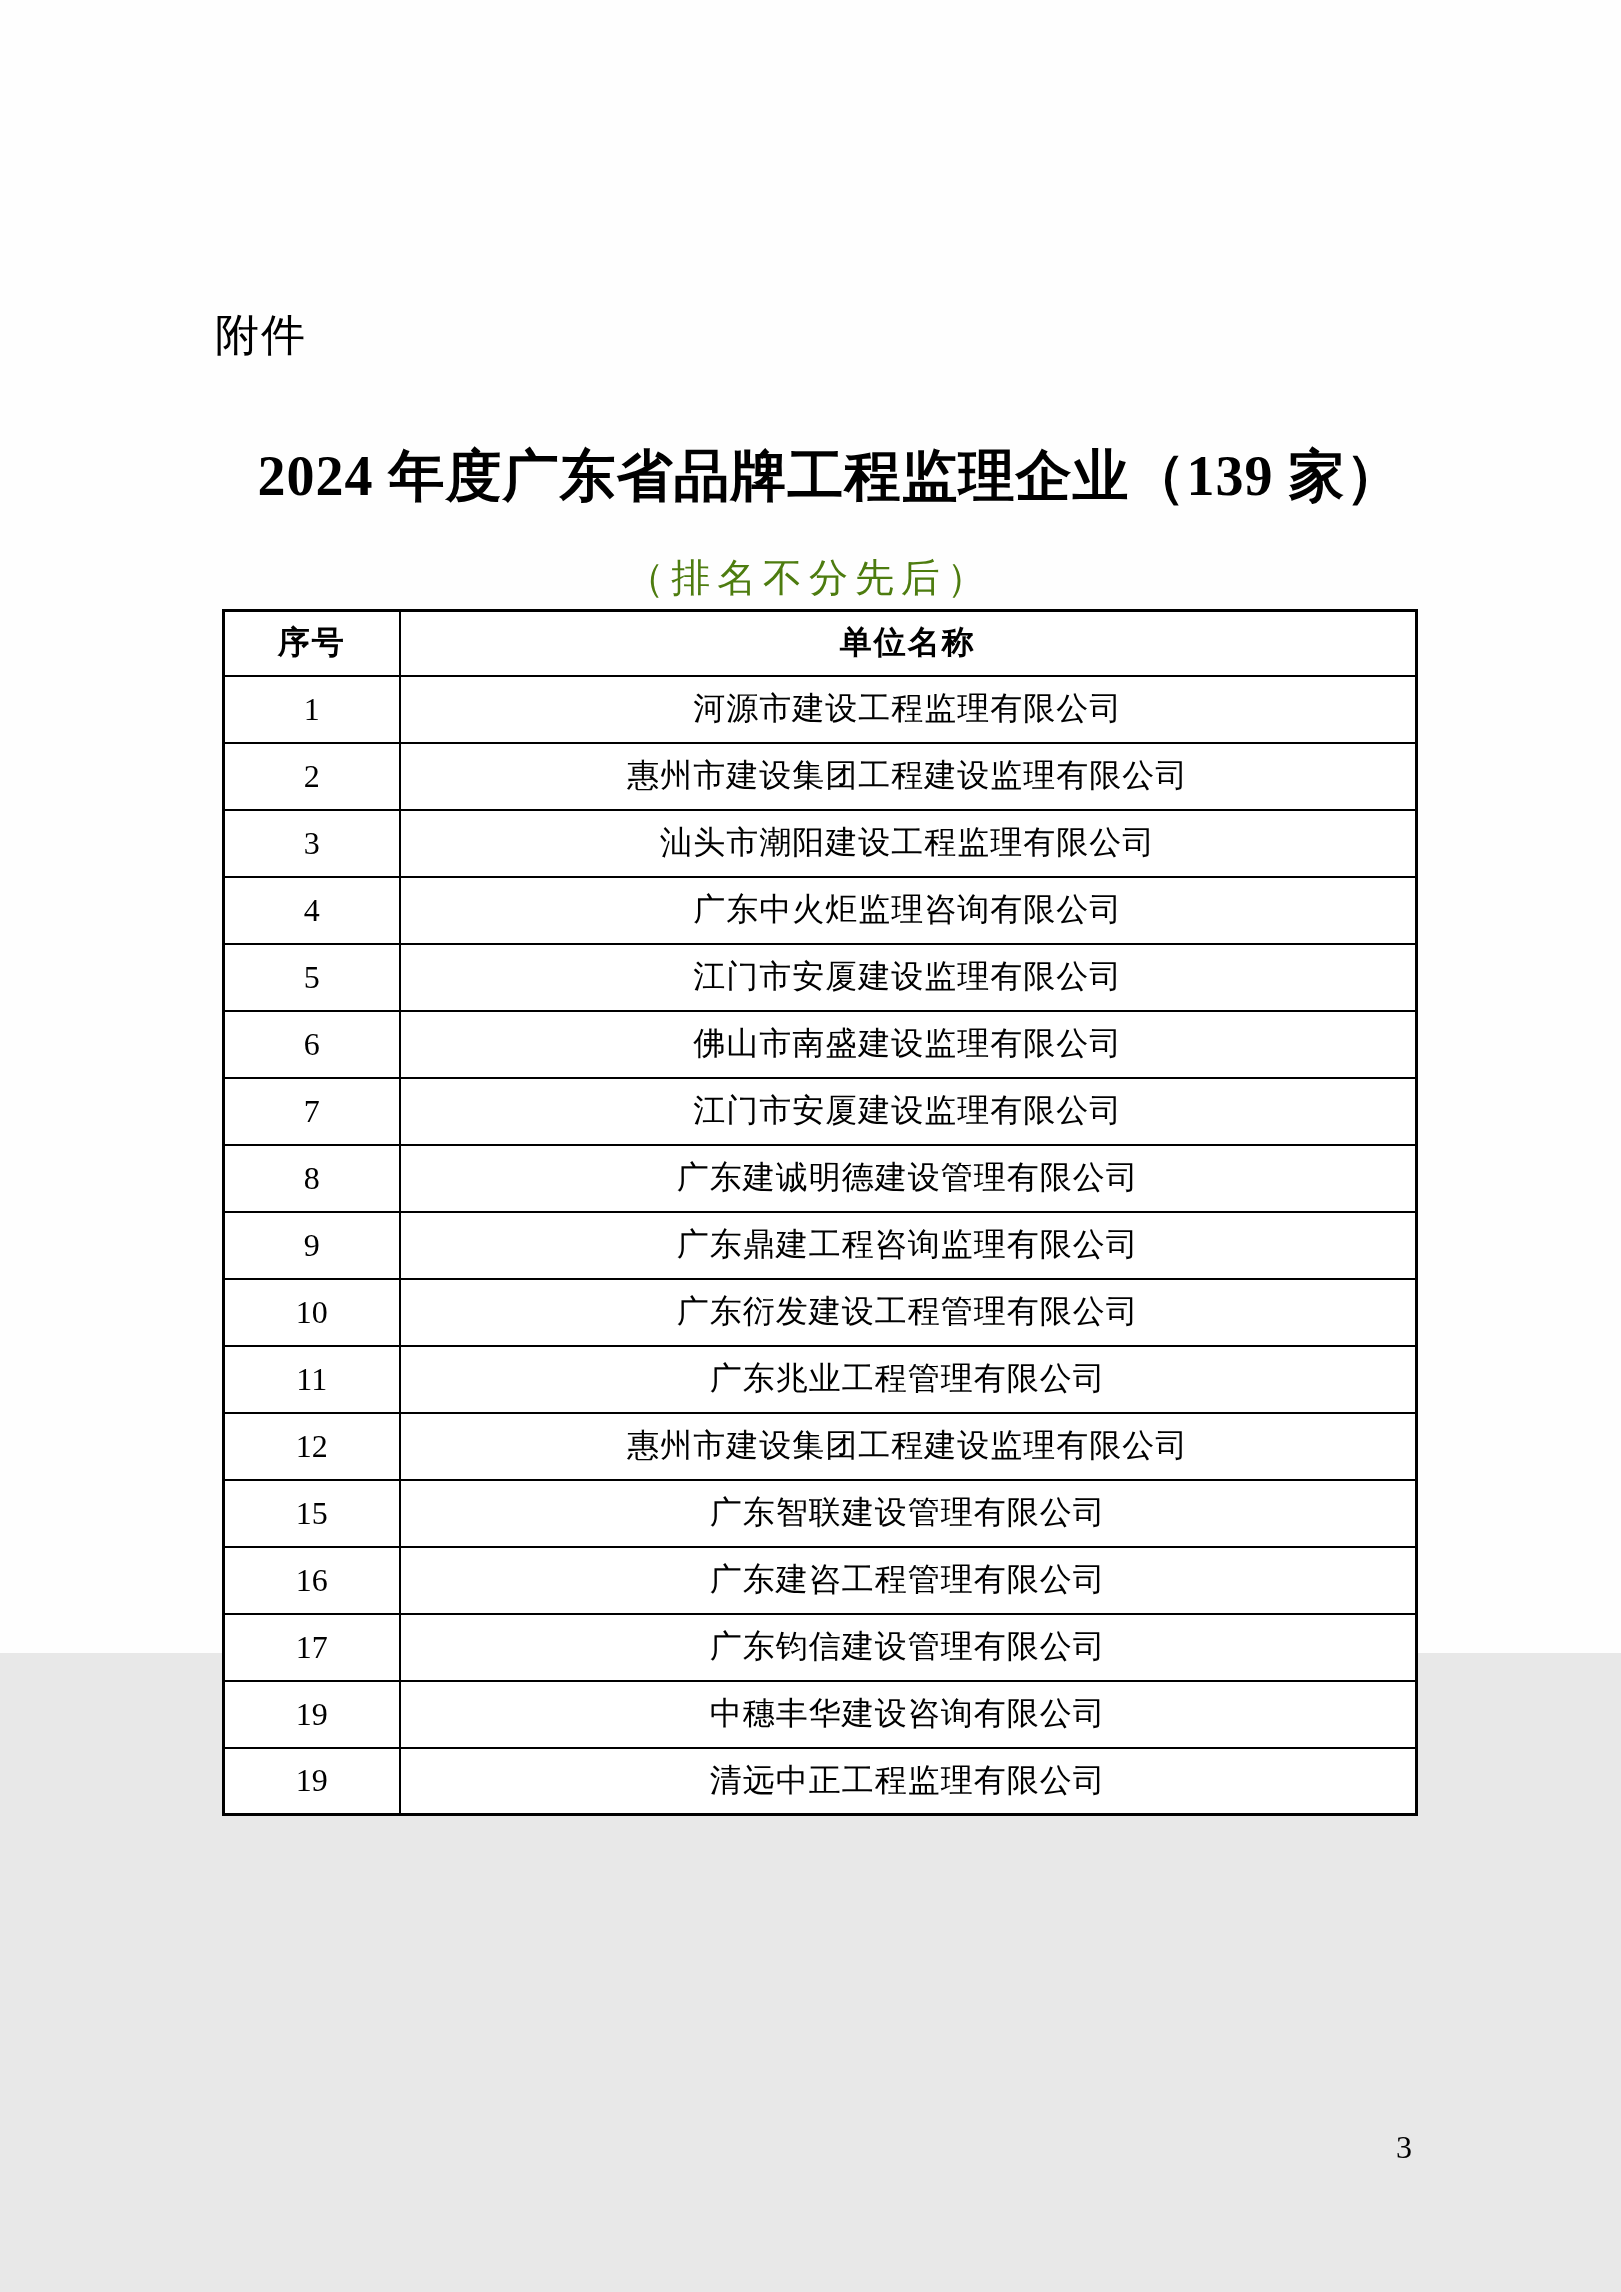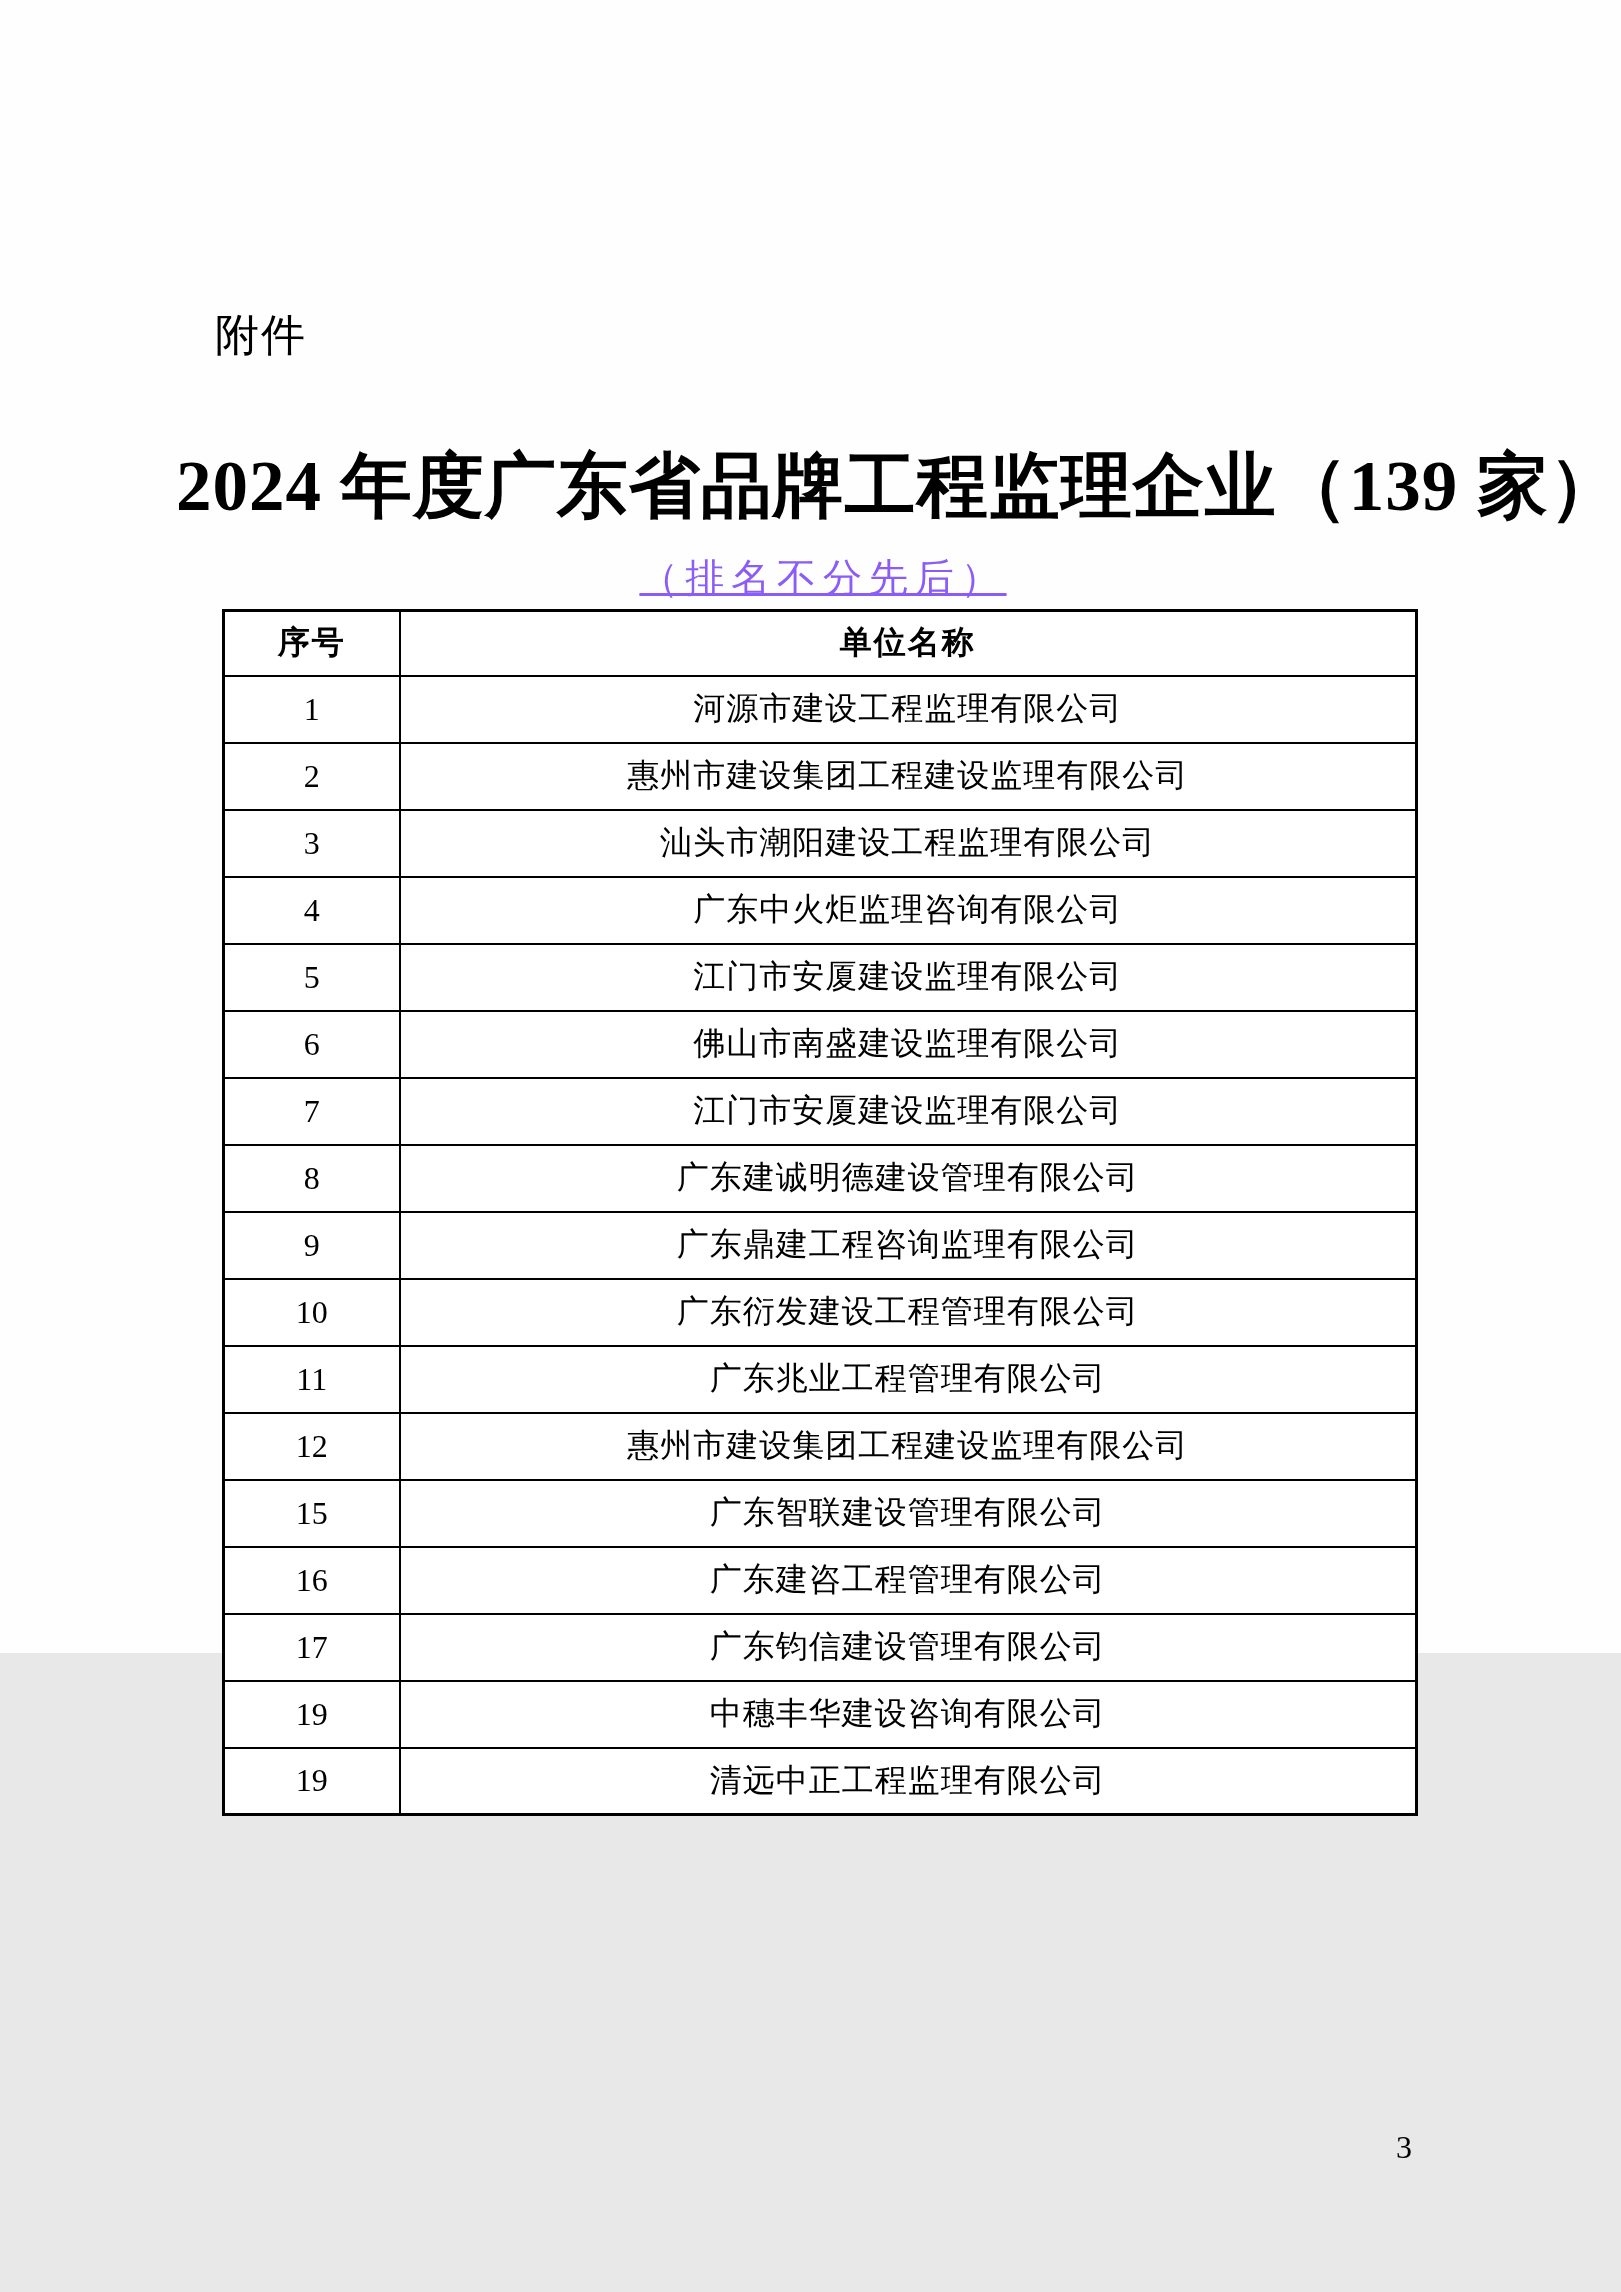--- a/index.html
+++ b/index.html
@@ -25,12 +25,12 @@
   }
   .doc-title {
     position: absolute;
-    left: 176px; top: 439px;
+    left: 188px; top: 439px;
     width: 1284px;
     text-align: center;
     font-family: "Liberation Serif", "DejaVu Serif", serif;
     font-weight: 700;
-    font-size: 71px;
+    font-size: 56px;
     letter-spacing: 1px;
     white-space: nowrap;
     color: #000;

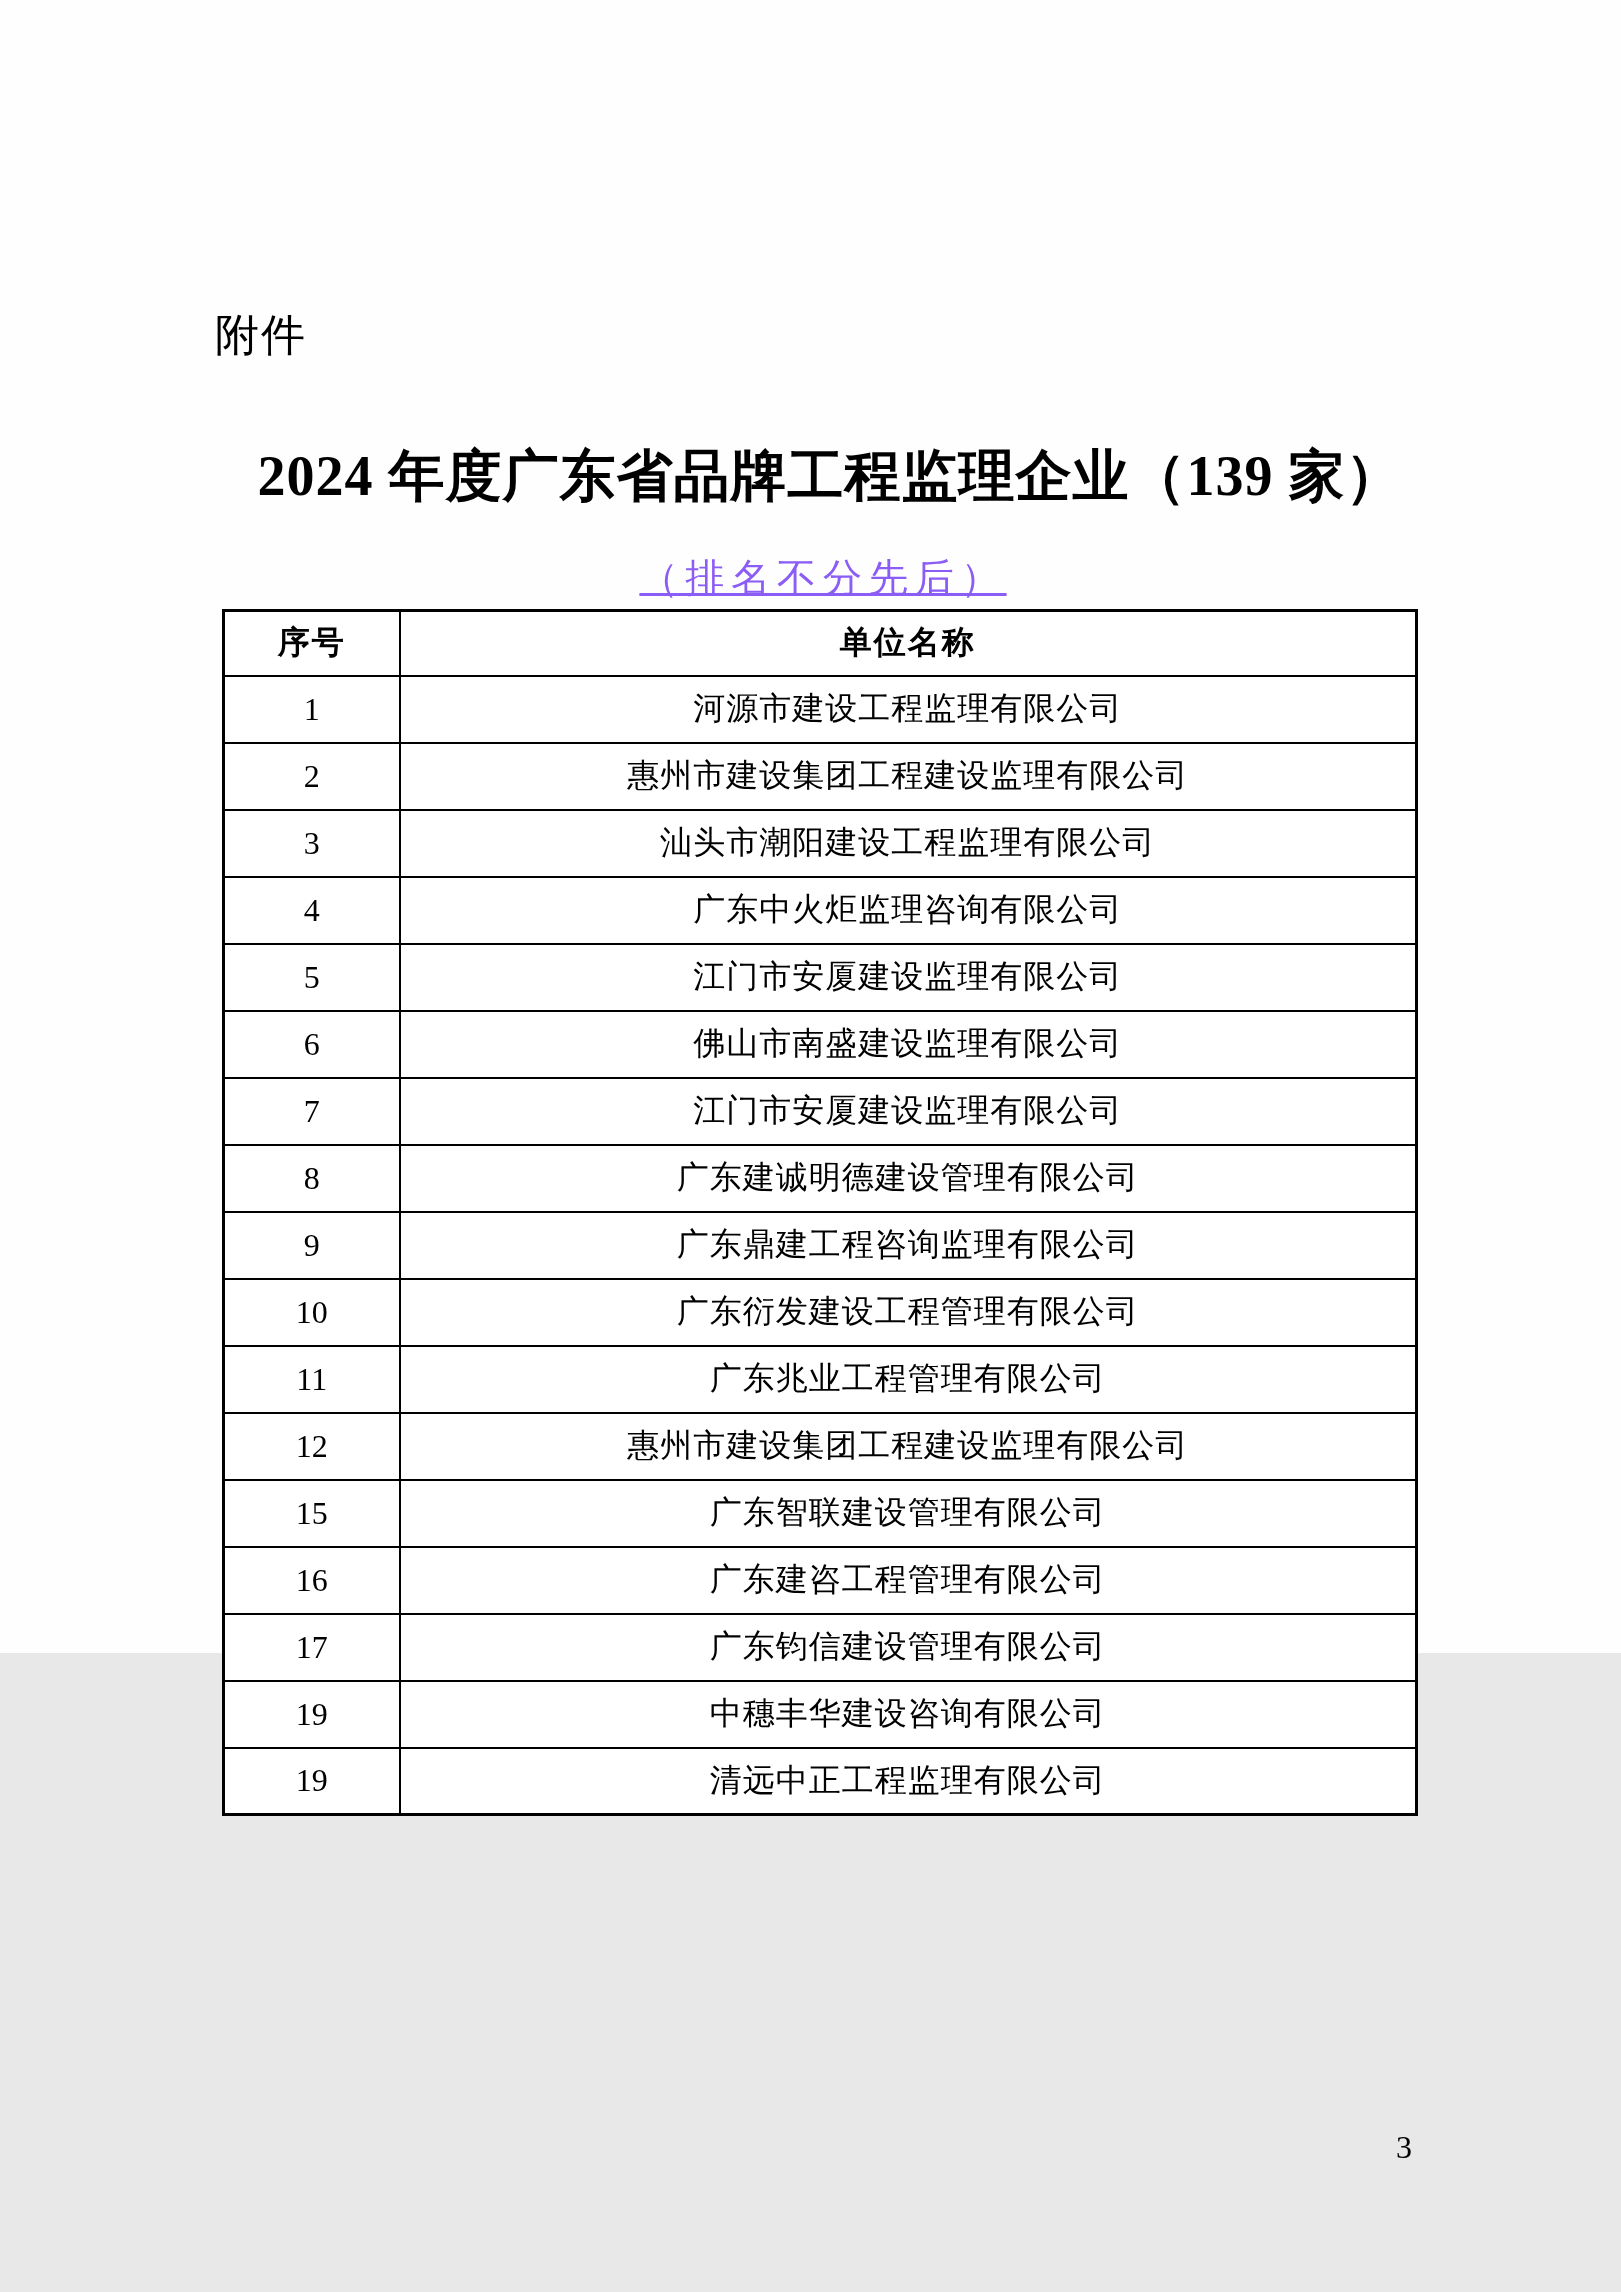--- a/index.html
+++ b/index.html
@@ -37,14 +37,13 @@
   }
   .doc-subtitle {
     position: absolute;
-    left: 226px; top: 551px;
+    left: 212px; top: 551px;
     width: 1194px;
     text-align: center;
     font-family: "Liberation Serif", "DejaVu Serif", serif;
     font-size: 39px;
     letter-spacing: 6.9px;
-    color: #8b5cf6;
-    text-decoration: underline;
+    color: #4d7c0f;
   }
   table.roster {
     position: absolute;

